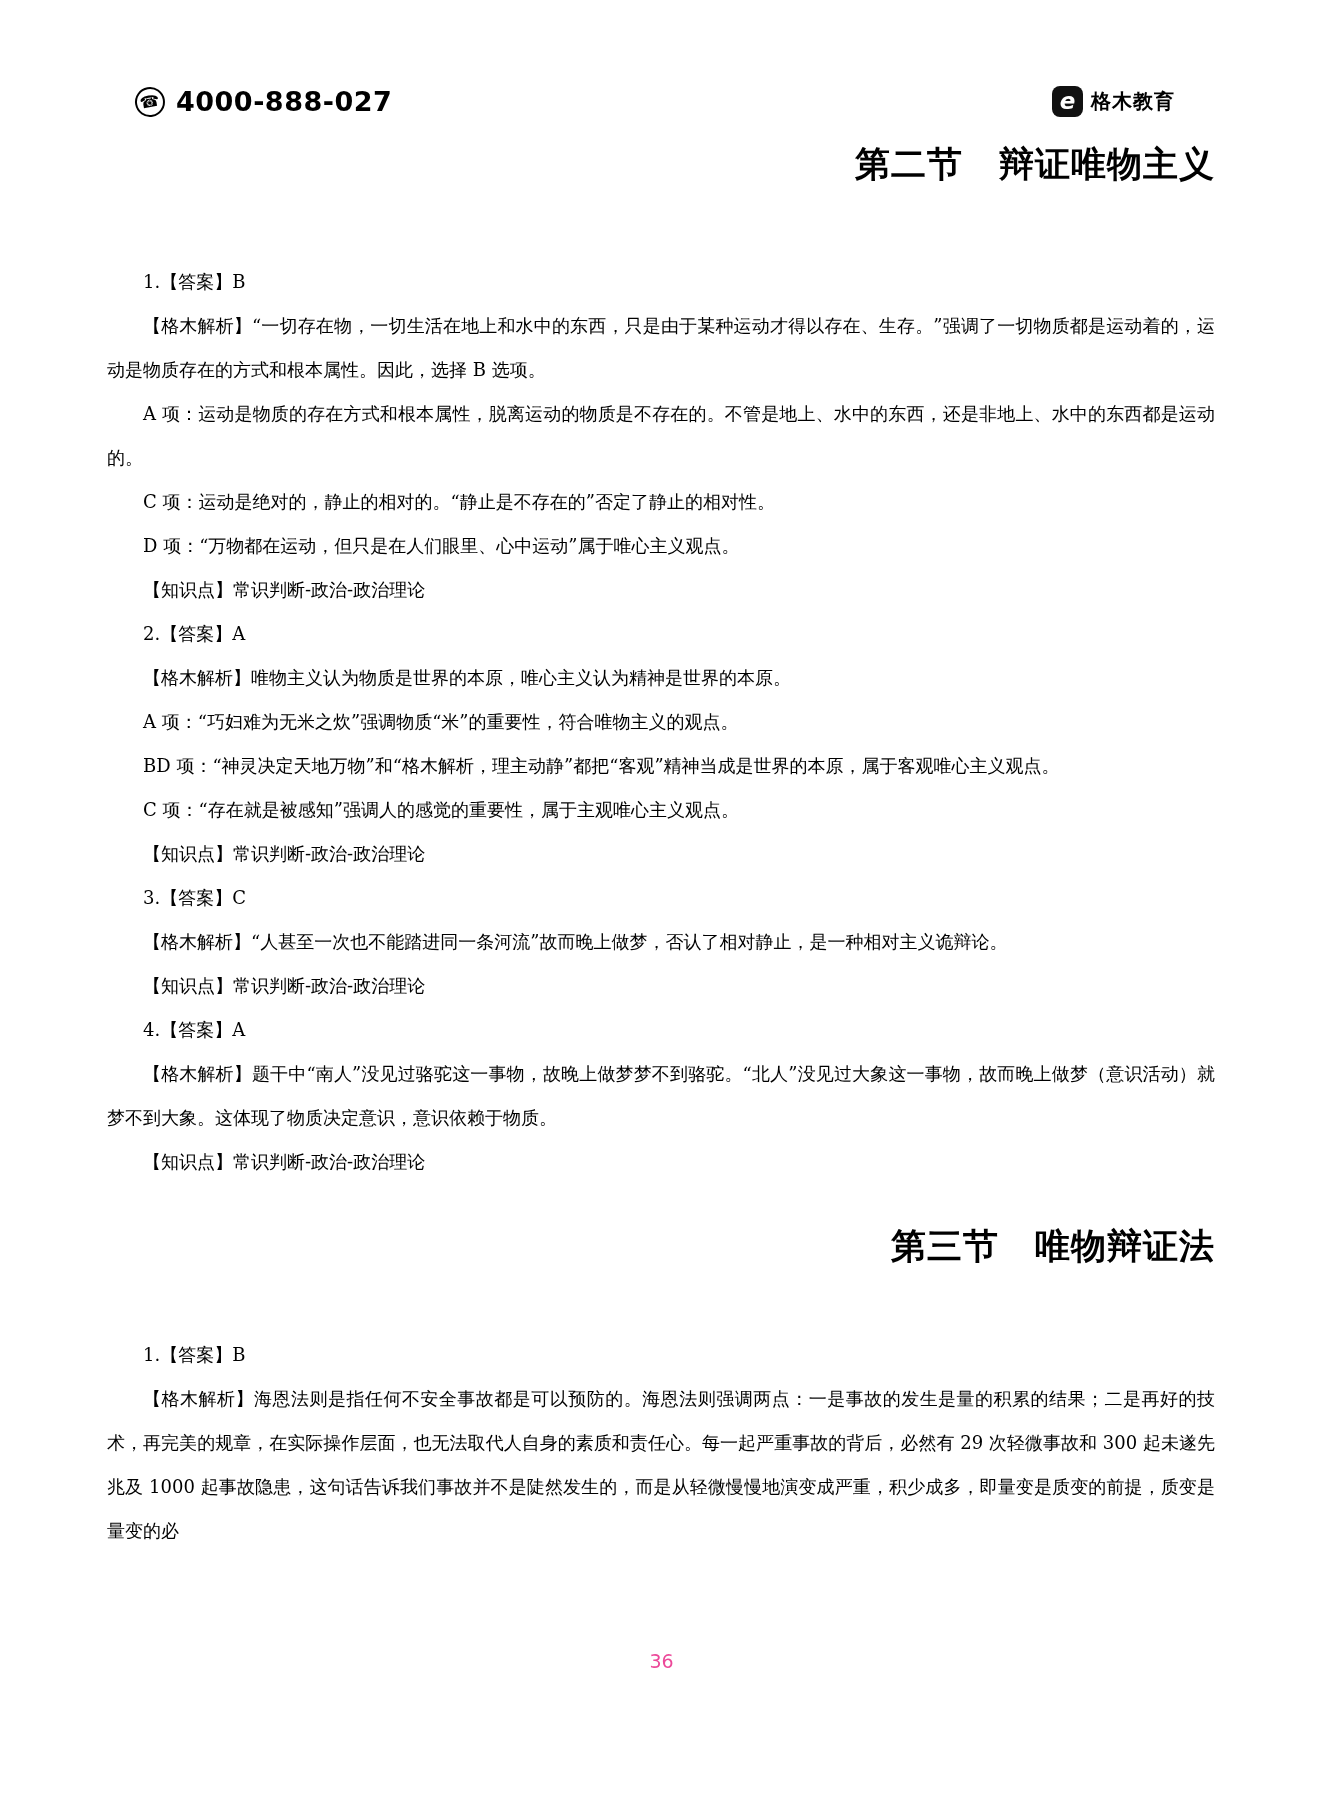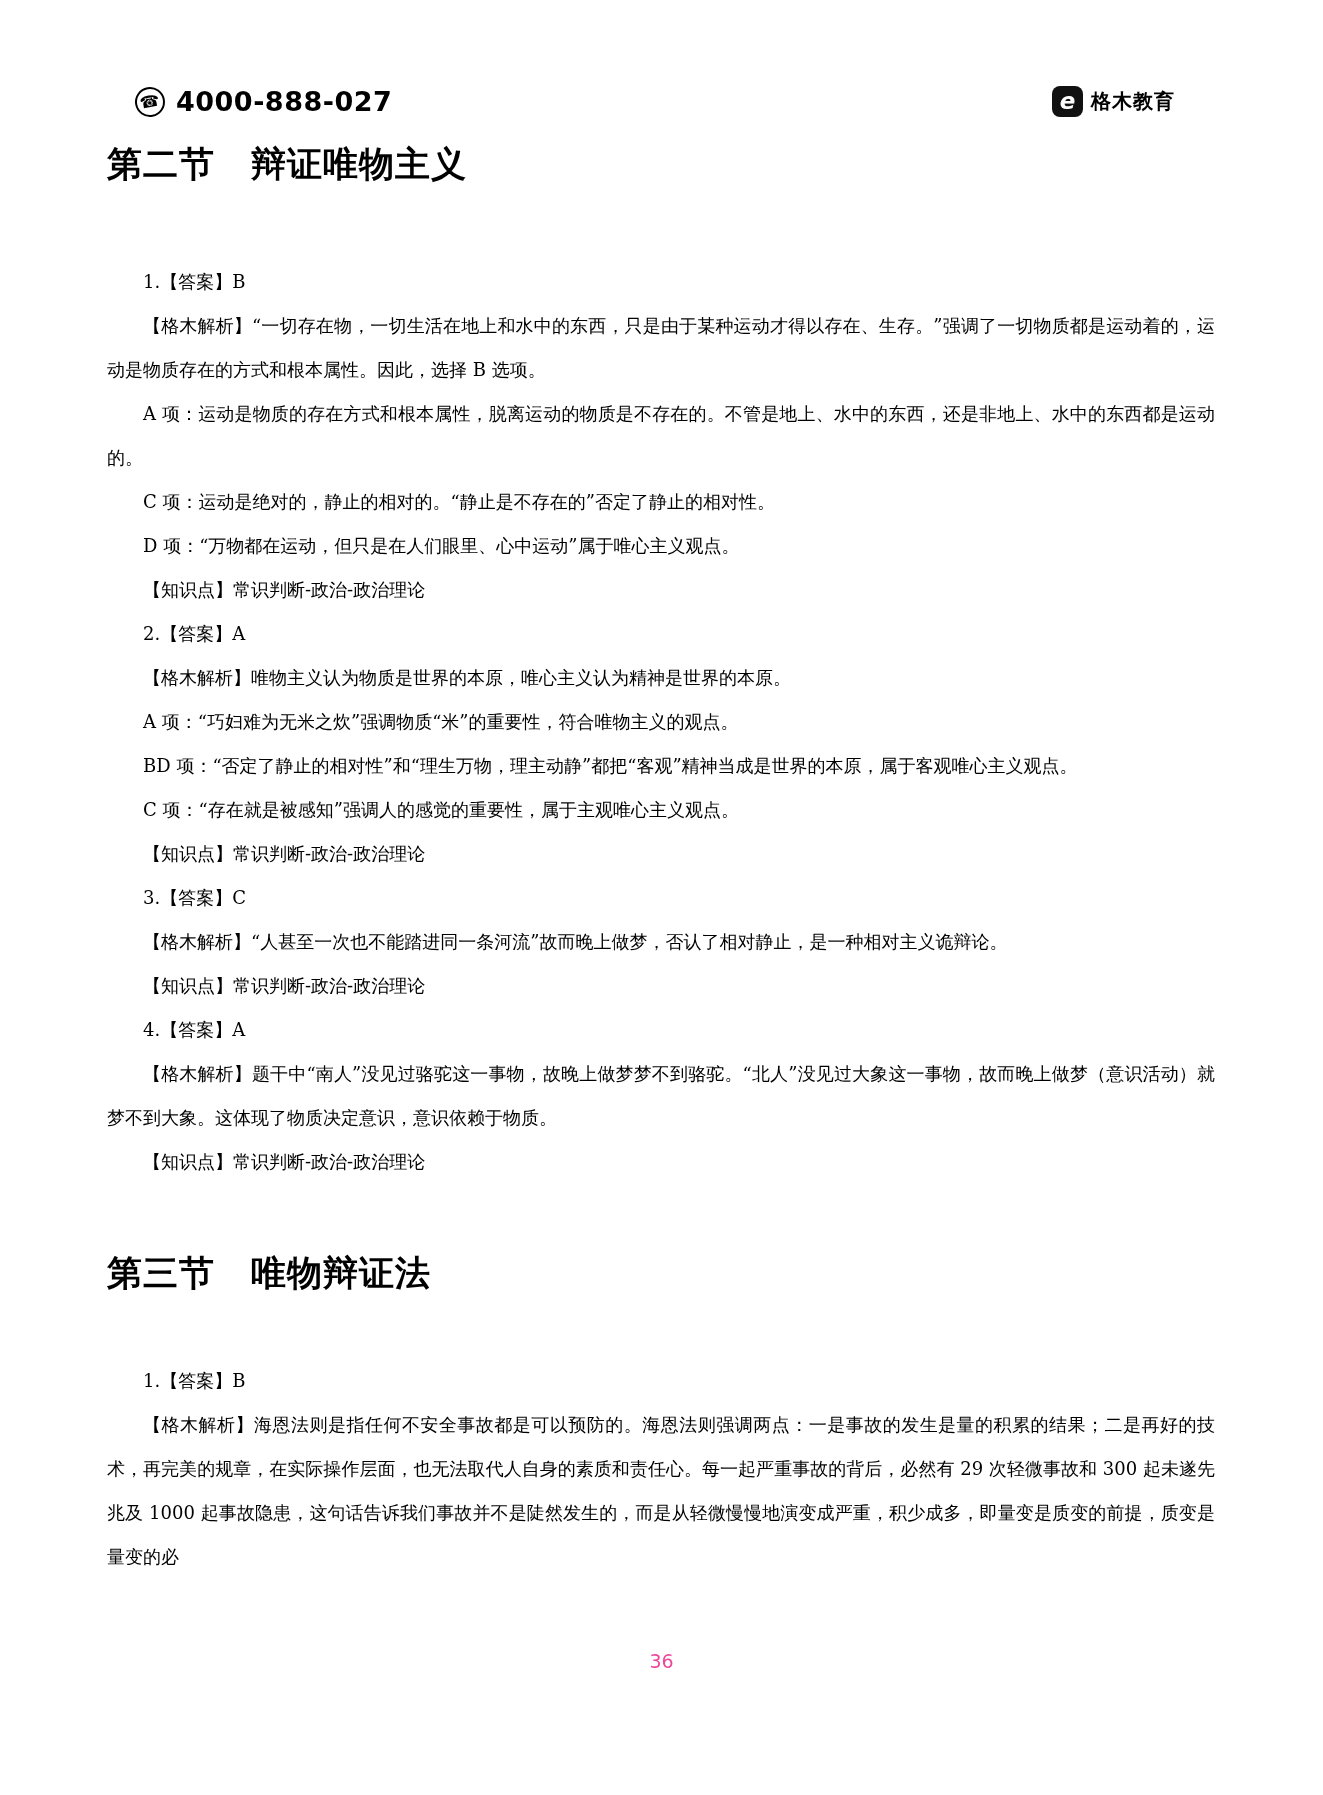--- a/index.html
+++ b/index.html
@@ -77,7 +77,7 @@
   .section-title {
     font-size: 35px;
     font-weight: bold;
-    text-align: left;
+    text-align: right;
     line-height: 48px;
     letter-spacing: 1px;
   }

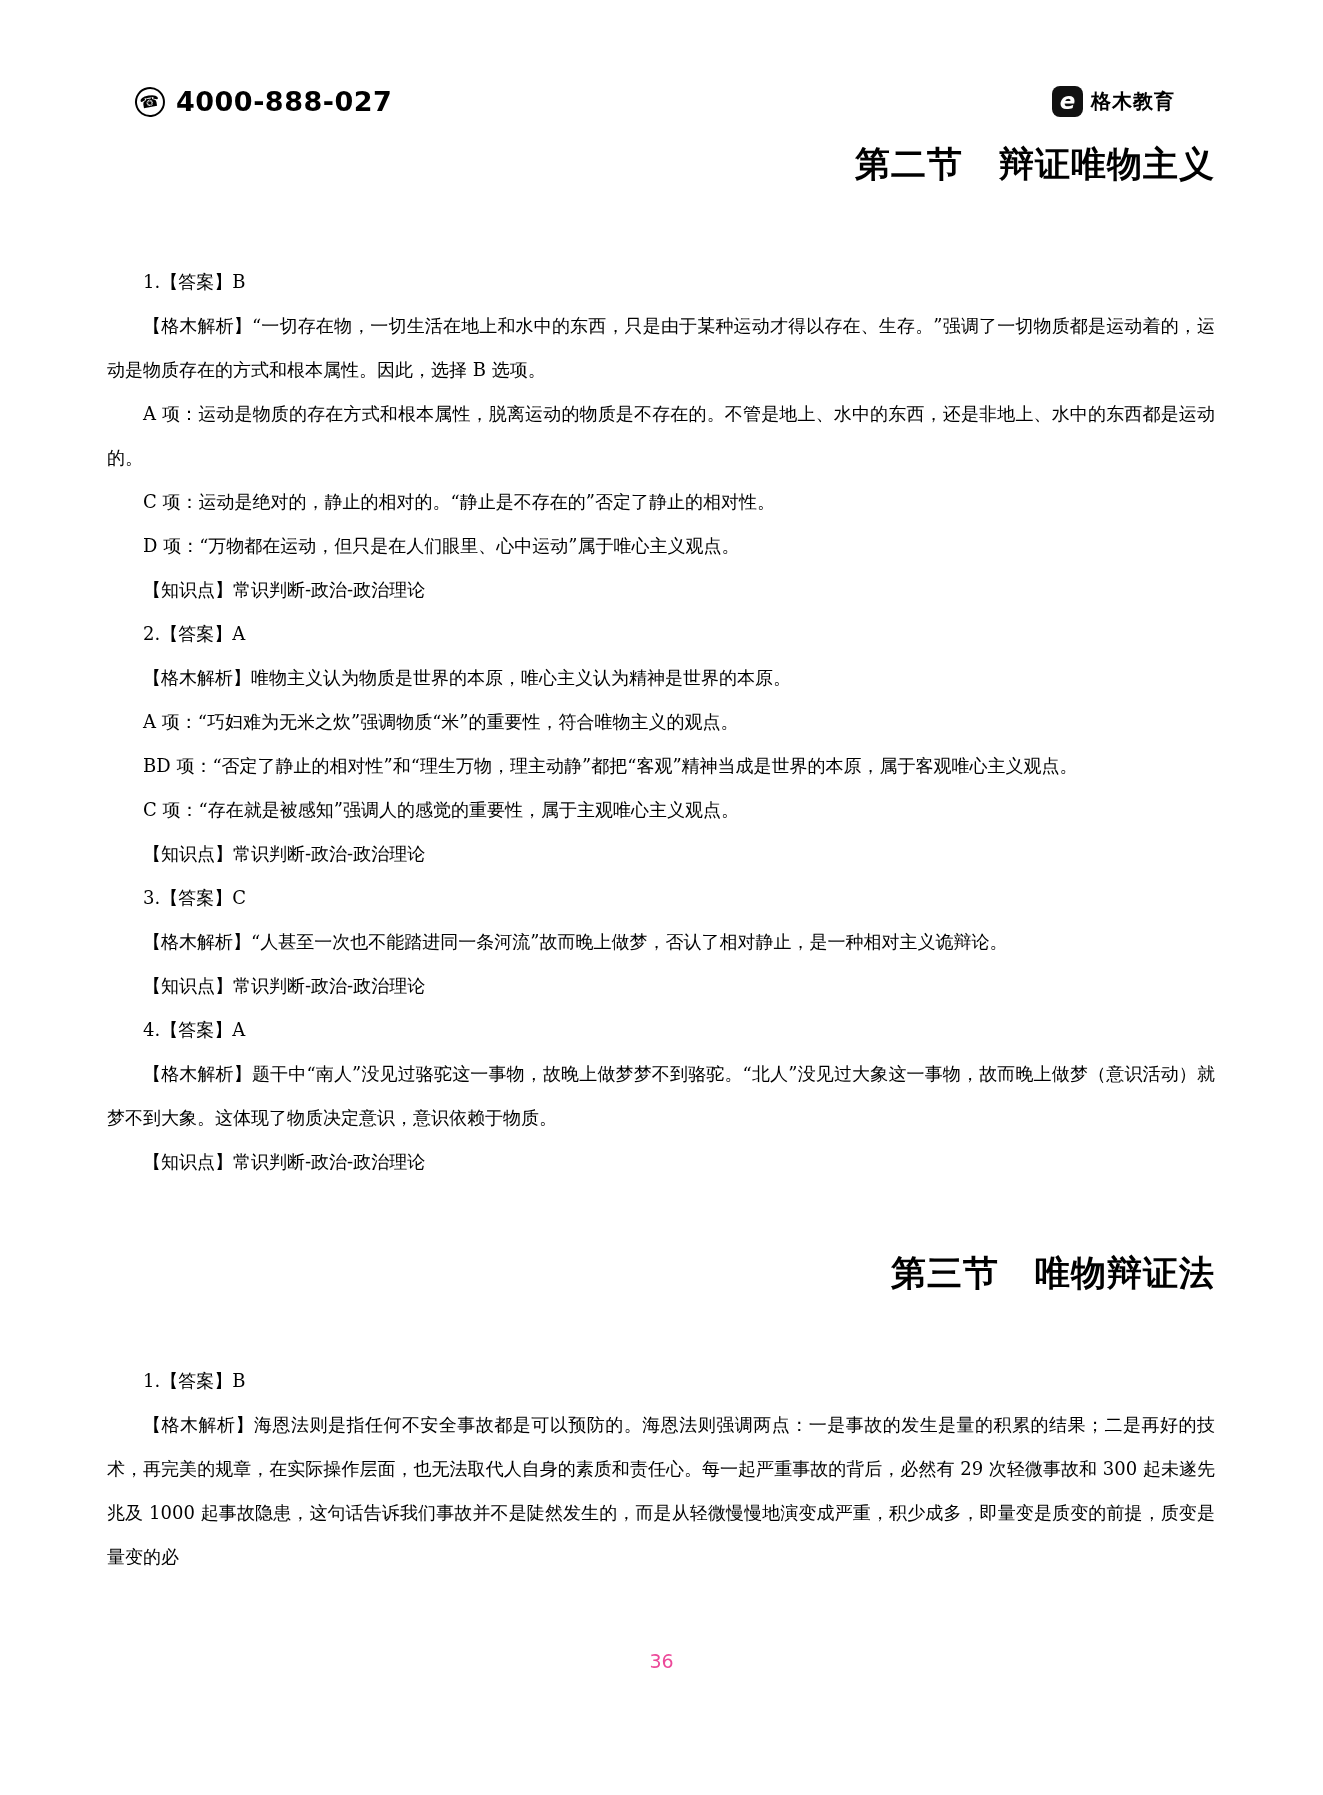--- a/index.html
+++ b/index.html
@@ -128,7 +128,7 @@
         <p class="para">2.【答案】A</p>
         <p class="para">【格木解析】唯物主义认为物质是世界的本原，唯心主义认为精神是世界的本原。</p>
         <p class="para">A 项：“巧妇难为无米之炊”强调物质“米”的重要性，符合唯物主义的观点。</p>
-        <p class="para">BD 项：“否定了静止的相对性”和“理生万物，理主动静”都把“客观”精神当成是世界的本原，属于客观唯心主义观点。</p>
+        <p class="para">BD 项：“神灵决定天地万物”和“格木解析，理主动静”都把“客观”精神当成是世界的本原，属于客观唯心主义观点。</p>
         <p class="para">C 项：“存在就是被感知”强调人的感觉的重要性，属于主观唯心主义观点。</p>
         <p class="para">【知识点】常识判断-政治-政治理论</p>
         <p class="para">3.【答案】C</p>

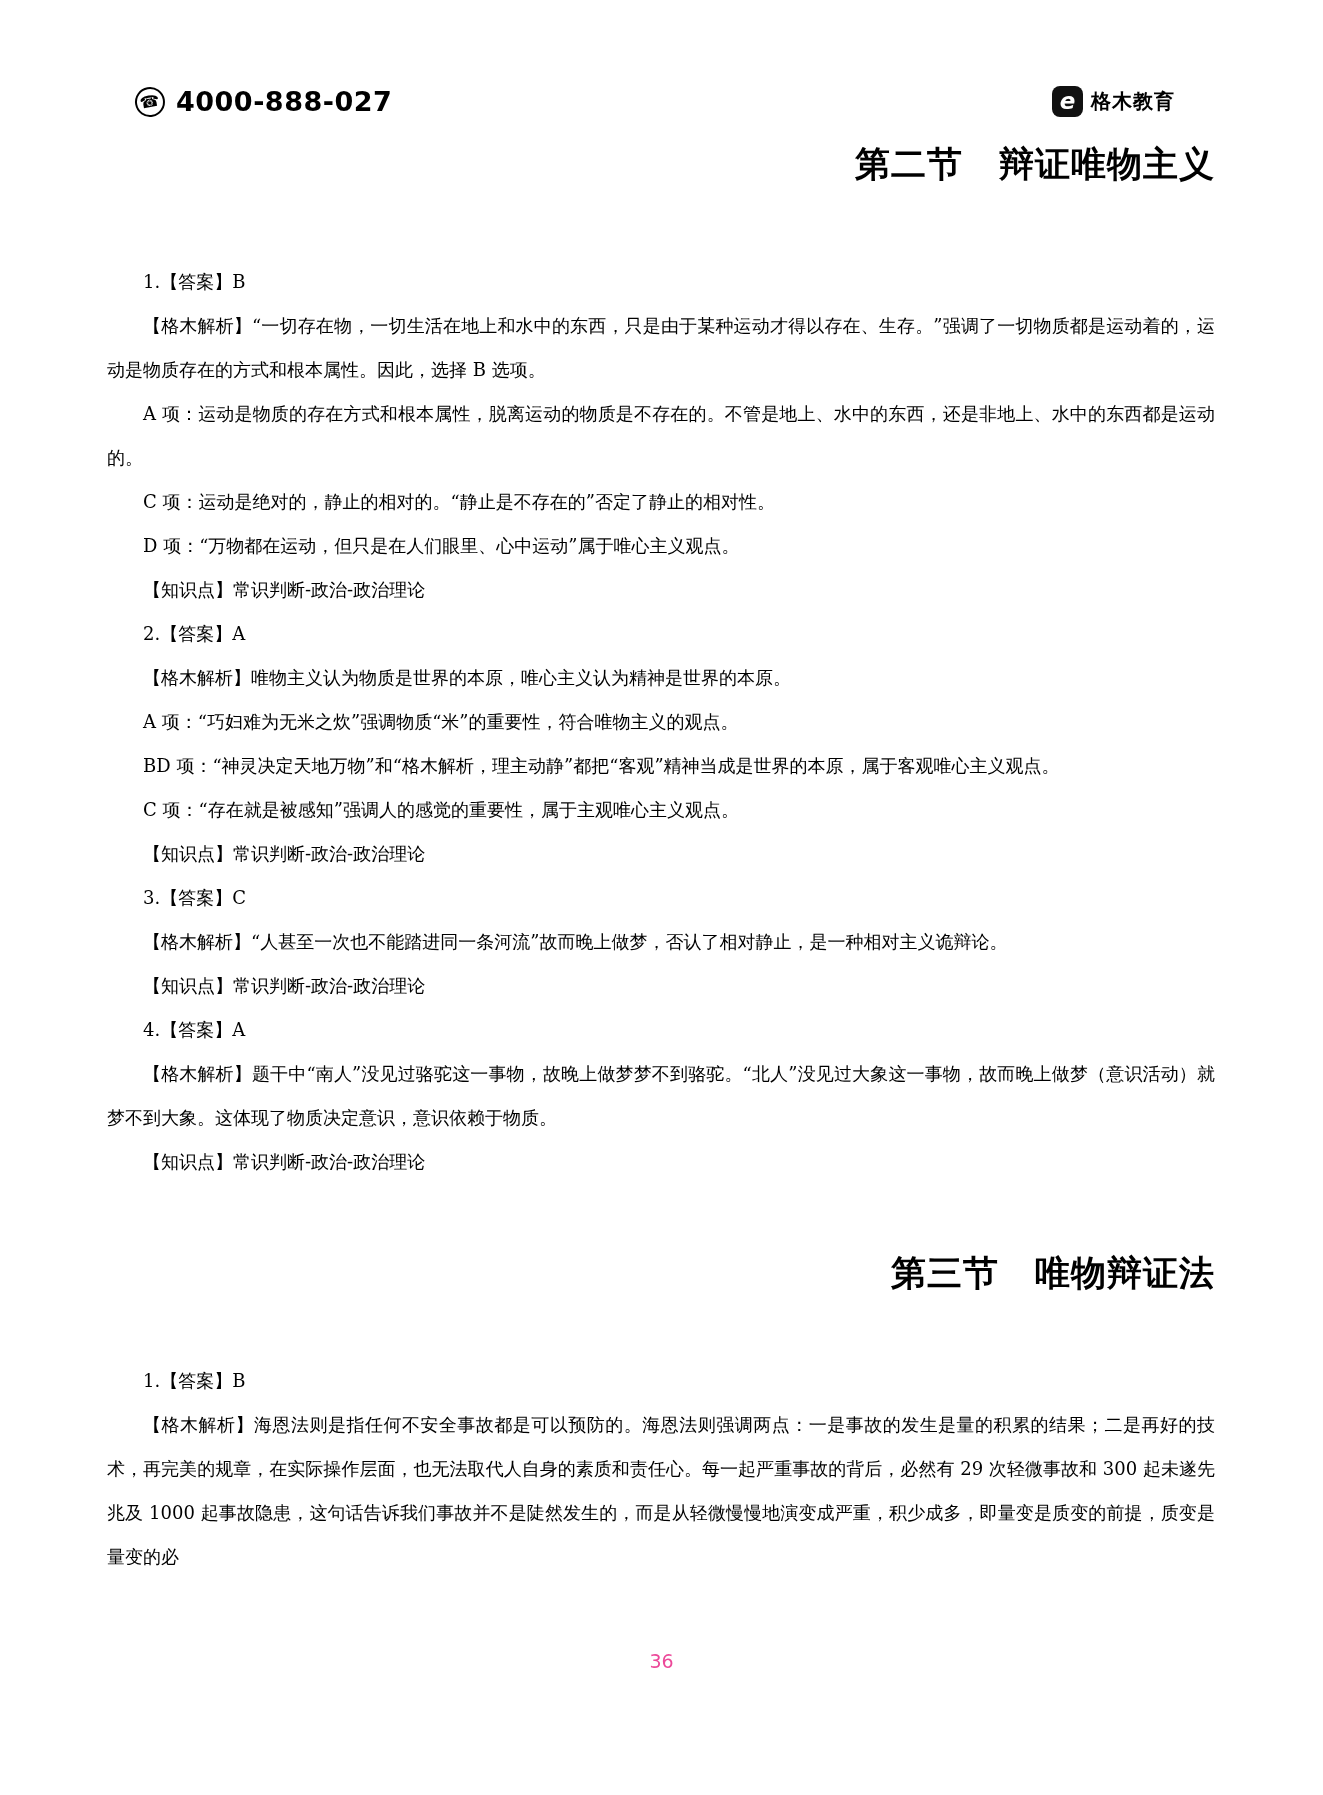--- a/index.html
+++ b/index.html
@@ -82,7 +82,7 @@
     letter-spacing: 1px;
   }
   .section:first-child .section-title { margin-bottom: 72px; }
-  .section + .section .section-title { margin-top: 65px; margin-bottom: 62px; }
+  .section + .section .section-title { margin-top: 39px; margin-bottom: 62px; font-family: Liberation Serif, serif; }
   .para {
     font-size: 18px;
     line-height: 44px;

